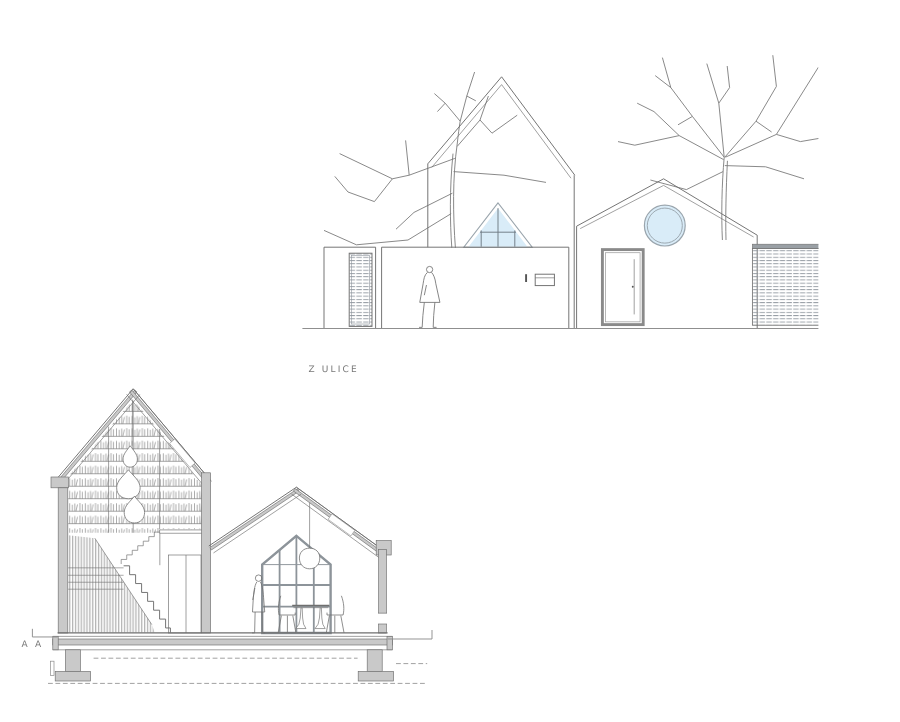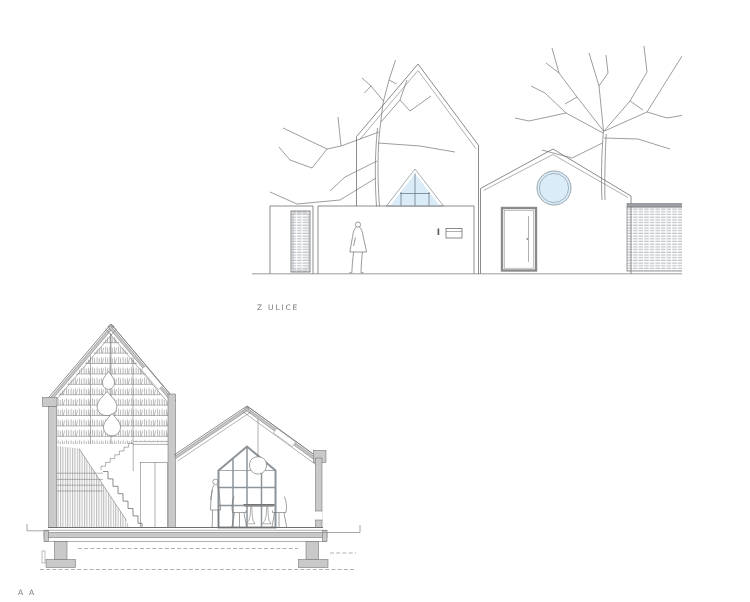--- a/index.html
+++ b/index.html
@@ -9,7 +9,7 @@
   .caption{position:absolute;color:var(--label-text,#787878);font-size:7.5px;
            letter-spacing:1.8px;white-space:pre;}
   #cap-elev{left:257px;top:303px;}
-  #cap-sect{left:18px;top:588px;}
+  #cap-sect{left:18px;top:532px;}
   .ln{stroke:var(--line,#6f6f6f);fill:none;stroke-width:.8;}
   .thin{stroke-width:.55;}
   .bold{stroke-width:1.05;}

